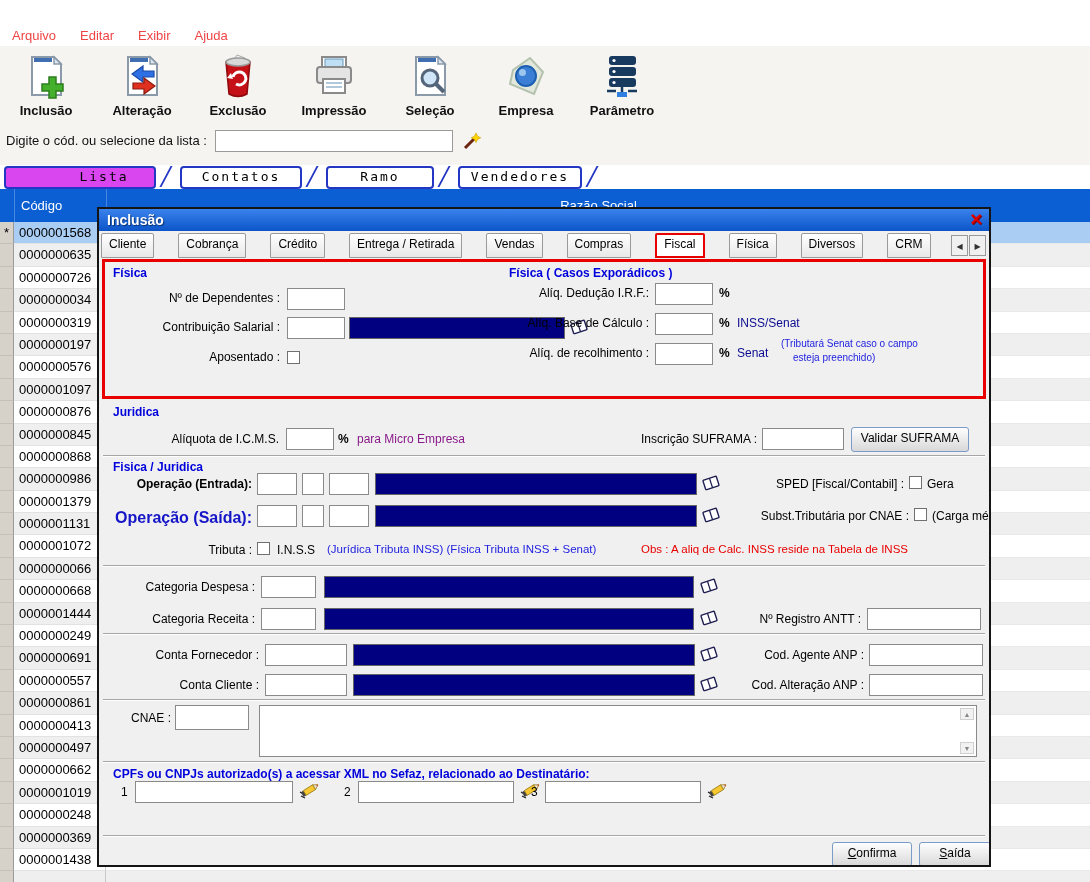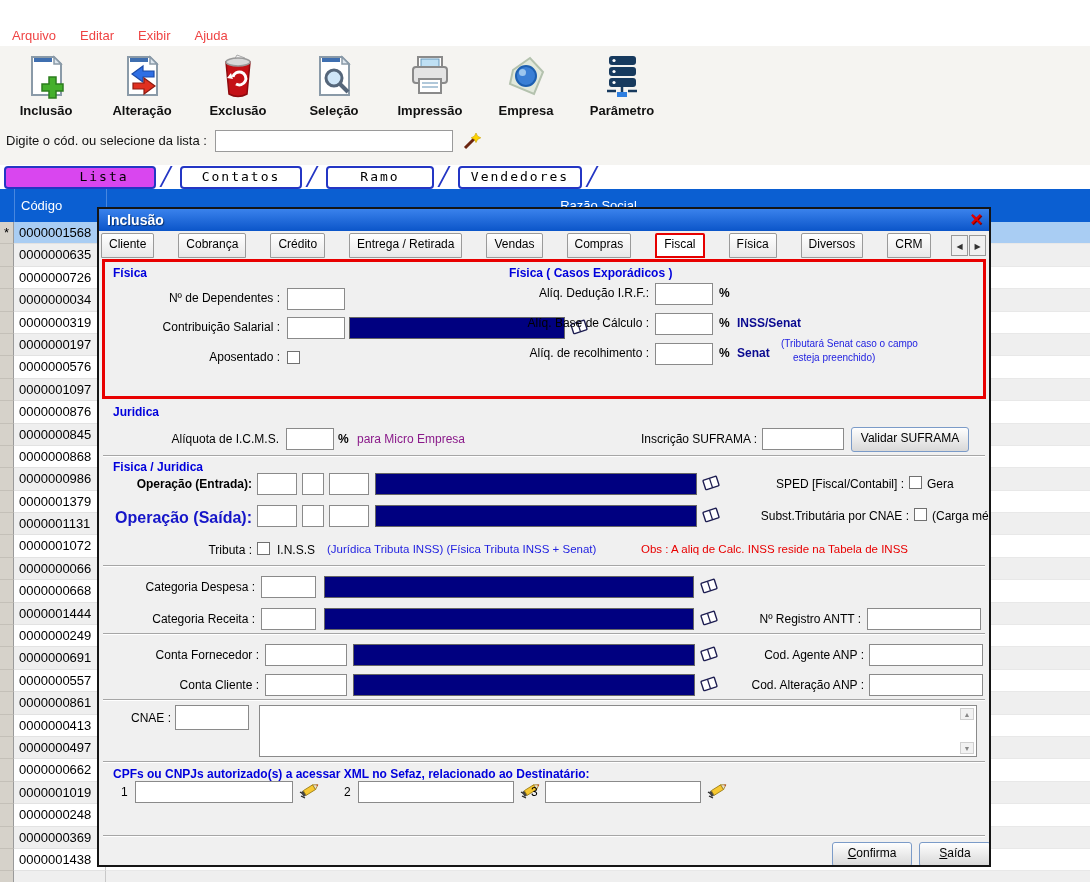--- a/index.html
+++ b/index.html
@@ -140,18 +140,6 @@
       <div class="tbtn">
         <span class="icon-slot">
           <svg width="46" height="46" viewBox="0 0 46 46">
-            <path d="M9 4 h22 l7 7 v31 h-29 z" fill="#fff" stroke="#8a9aa8" stroke-width="2"></path>
-            <path d="M31 4 l7 7 h-7 z" fill="#dde6ee" stroke="#8a9aa8" stroke-width="1.5"></path>
-            <rect x="11" y="5" width="18" height="4" fill="#3f6fb0"></rect>
-            <circle cx="23" cy="25" r="8" fill="#cfe6f8" stroke="#55667a" stroke-width="3"></circle>
-            <line x1="29" y1="31" x2="37" y2="39" stroke="#55667a" stroke-width="4"></line>
-          </svg>
-        </span>
-        <span class="tlbl">Seleção</span>
-      </div>
-      <div class="tbtn">
-        <span class="icon-slot">
-          <svg width="46" height="46" viewBox="0 0 46 46">
             <rect x="11" y="4" width="24" height="12" fill="#fff" stroke="#8a8a8a" stroke-width="2"></rect>
             <rect x="14" y="6" width="18" height="8" fill="#bfe0f4" stroke="#6899bb"></rect>
             <rect x="6" y="14" width="34" height="16" rx="3" fill="#e4e4e4" stroke="#8a8a8a" stroke-width="2"></rect>
@@ -161,6 +149,18 @@
           </svg>
         </span>
         <span class="tlbl">Impressão</span>
+      </div>
+      <div class="tbtn">
+        <span class="icon-slot">
+          <svg width="46" height="46" viewBox="0 0 46 46">
+            <path d="M9 4 h22 l7 7 v31 h-29 z" fill="#fff" stroke="#8a9aa8" stroke-width="2"></path>
+            <path d="M31 4 l7 7 h-7 z" fill="#dde6ee" stroke="#8a9aa8" stroke-width="1.5"></path>
+            <rect x="11" y="5" width="18" height="4" fill="#3f6fb0"></rect>
+            <circle cx="23" cy="25" r="8" fill="#cfe6f8" stroke="#55667a" stroke-width="3"></circle>
+            <line x1="29" y1="31" x2="37" y2="39" stroke="#55667a" stroke-width="4"></line>
+          </svg>
+        </span>
+        <span class="tlbl">Seleção</span>
       </div>
       <div class="tbtn">
         <span class="icon-slot">

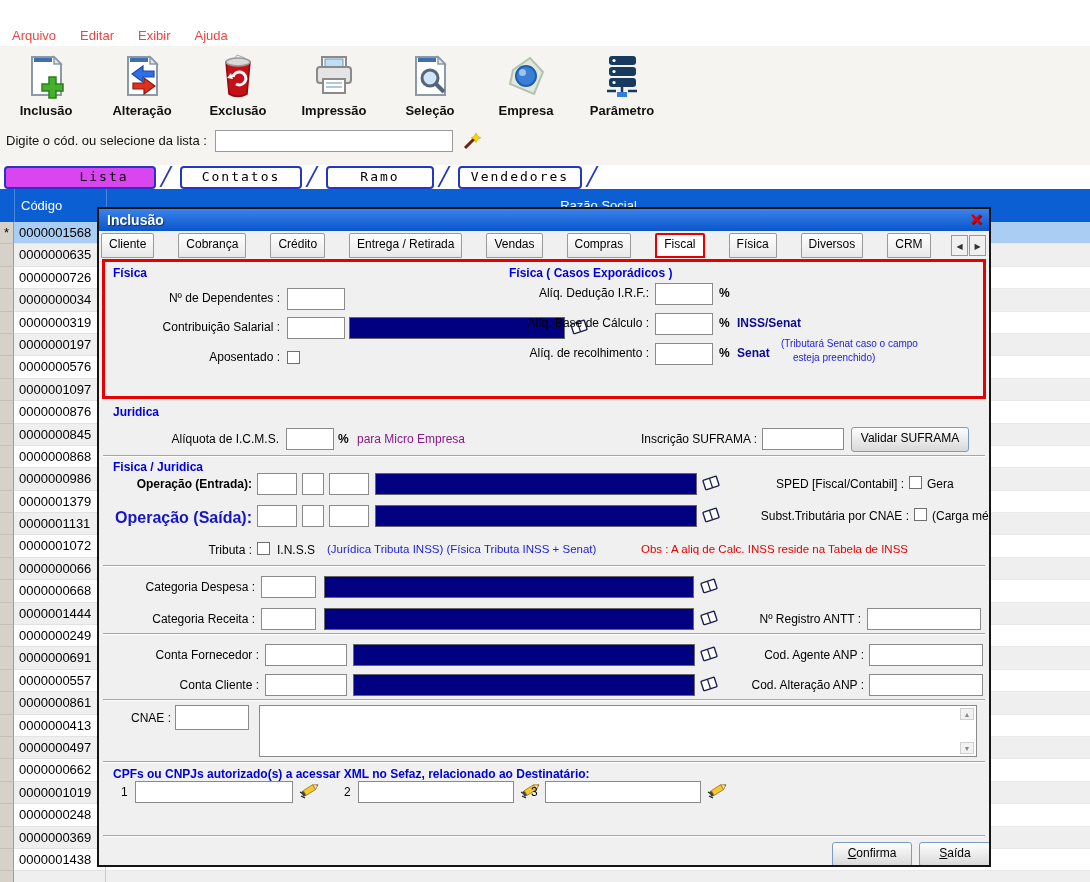--- a/index.html
+++ b/index.html
@@ -70,7 +70,7 @@
   .navy{position:absolute;height:22px;background:#000080;border:1px solid #666;box-sizing:border-box;}
   .chk{position:absolute;width:13px;height:13px;border:1px solid #707070;background:#fff;box-sizing:border-box;}
   .pct{position:absolute;font-weight:bold;font-size:12px;color:#000;}
-  .sfx{position:absolute;font-weight:bold;font-size:12px;color:#0a0a90;white-space:nowrap;}
+  .sfx{position:absolute;font-weight:normal;font-size:12px;color:#0a0a90;white-space:nowrap;}
   .note-blue{position:absolute;color:#2222e0;font-size:10px;white-space:nowrap;}
   .note-red{position:absolute;color:#e80000;font-size:11.5px;white-space:nowrap;}
   .purple{position:absolute;color:#8a1a8a;font-size:12px;white-space:nowrap;}

